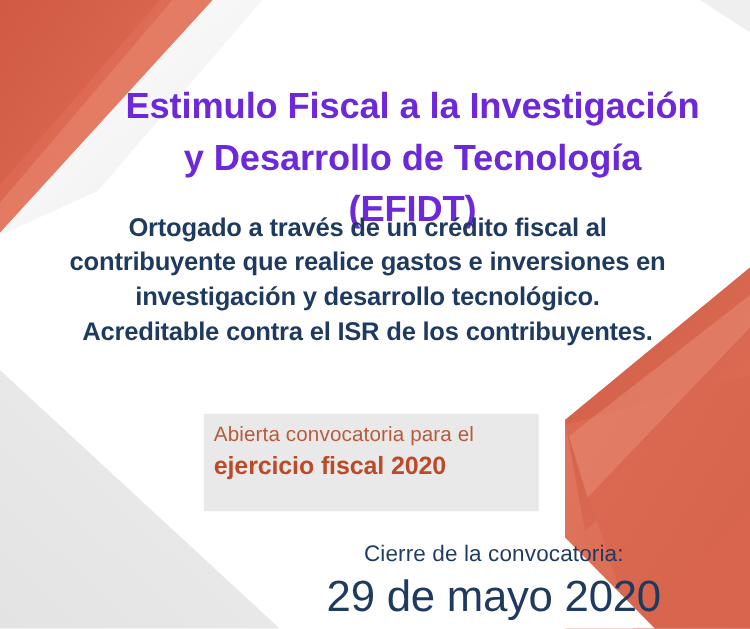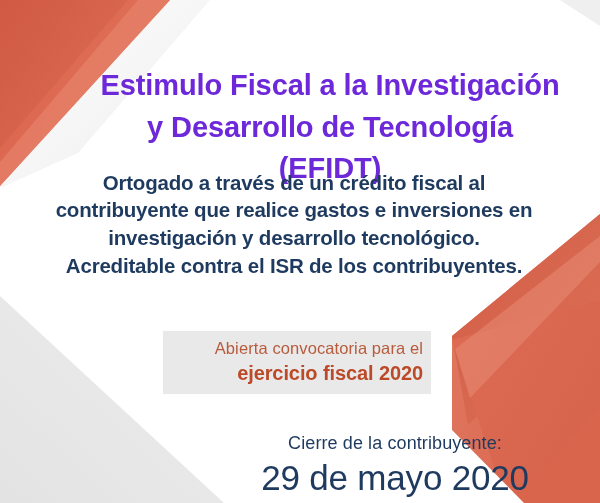--- a/index.html
+++ b/index.html
@@ -59,9 +59,9 @@
     left:163px; top:331px;
     width:268px;
     background:#E9E9E9;
-    padding:7px 8px 9px 8px;
+    padding:7px 8px 24px 8px;
     box-sizing:border-box;
-    text-align:right;
+    text-align:left;
   }
   #callout-line1{
     color:#B85B3C;

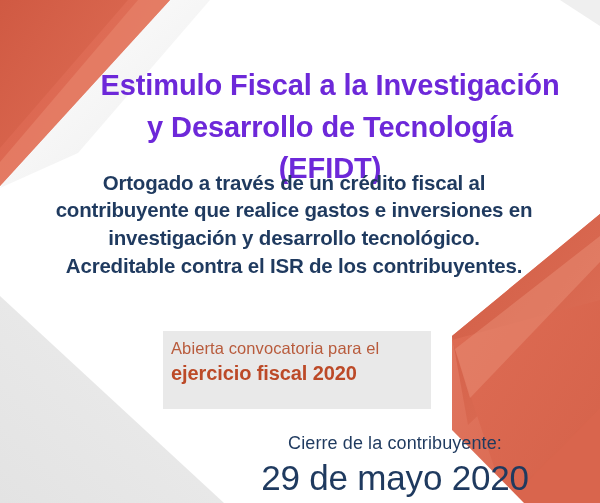--- a/index.html
+++ b/index.html
@@ -175,7 +175,7 @@
     </div>
 
     <div id="closing">
-      <span id="closing-label">Cierre de la contribuyente:</span>
+      <span id="closing-label">Cierre de la convocatoria:</span>
       <span id="closing-date">29 de mayo 2020</span>
     </div>
 

